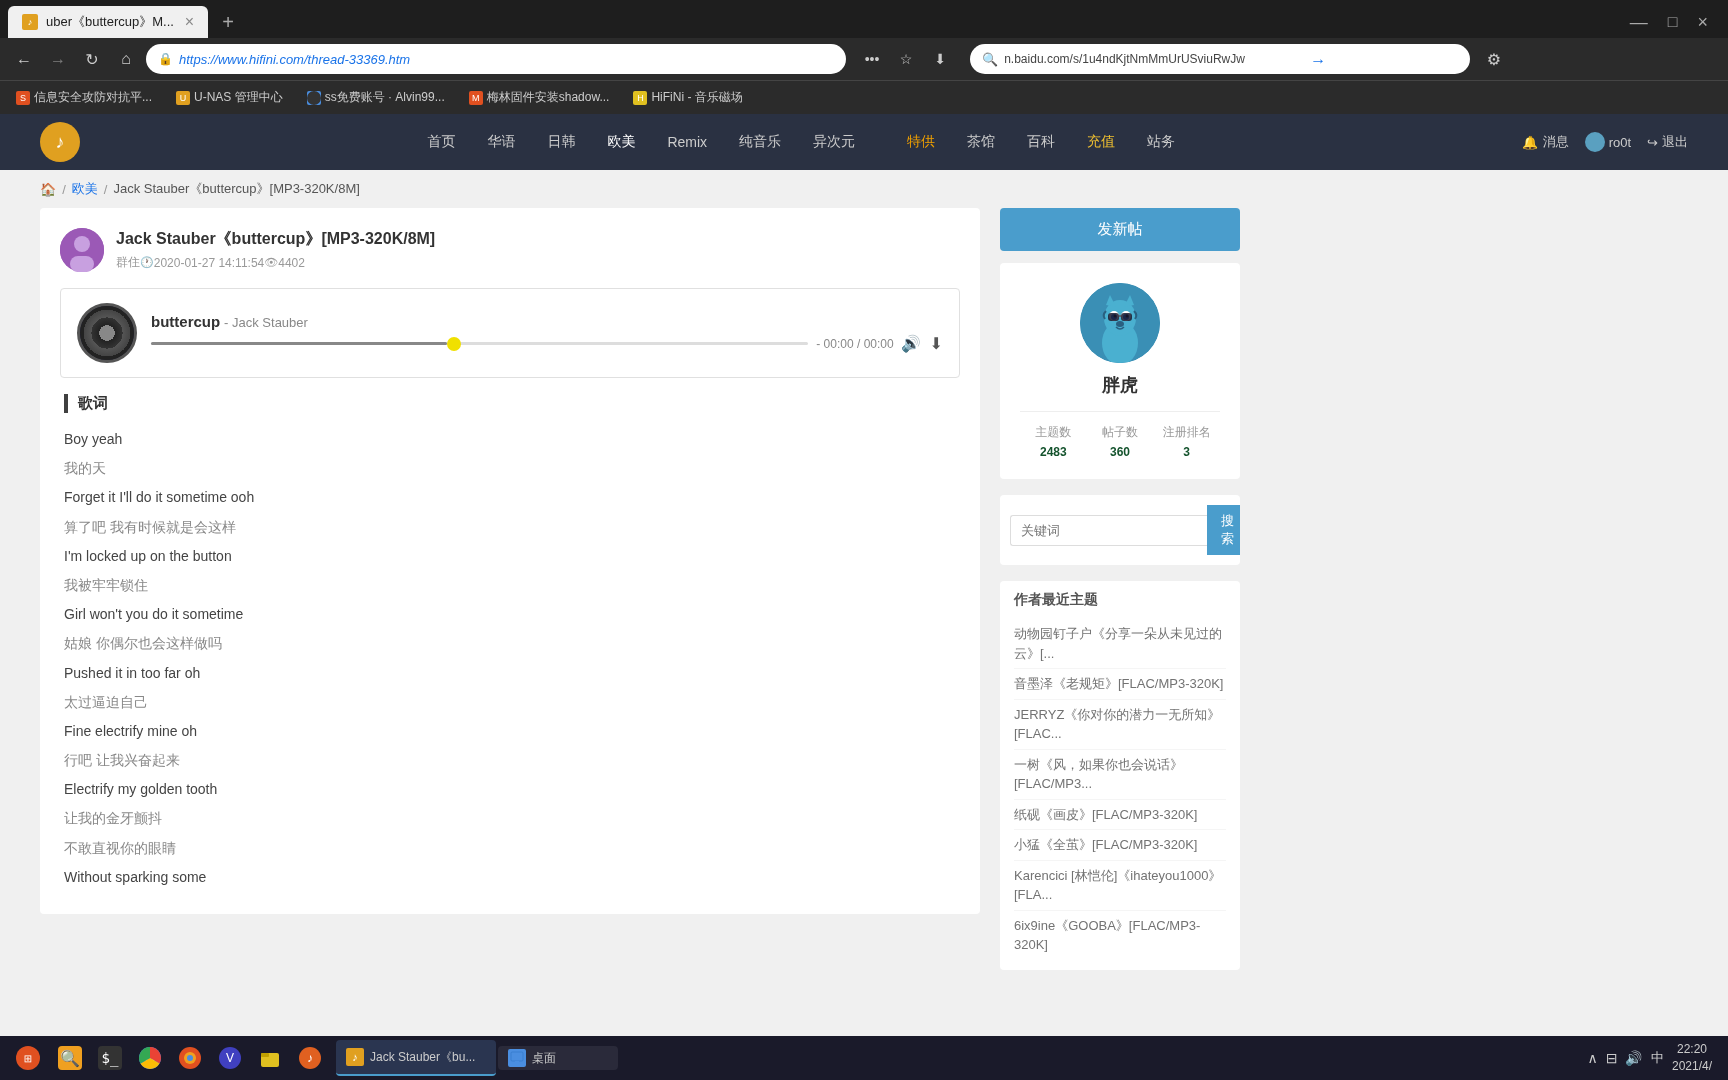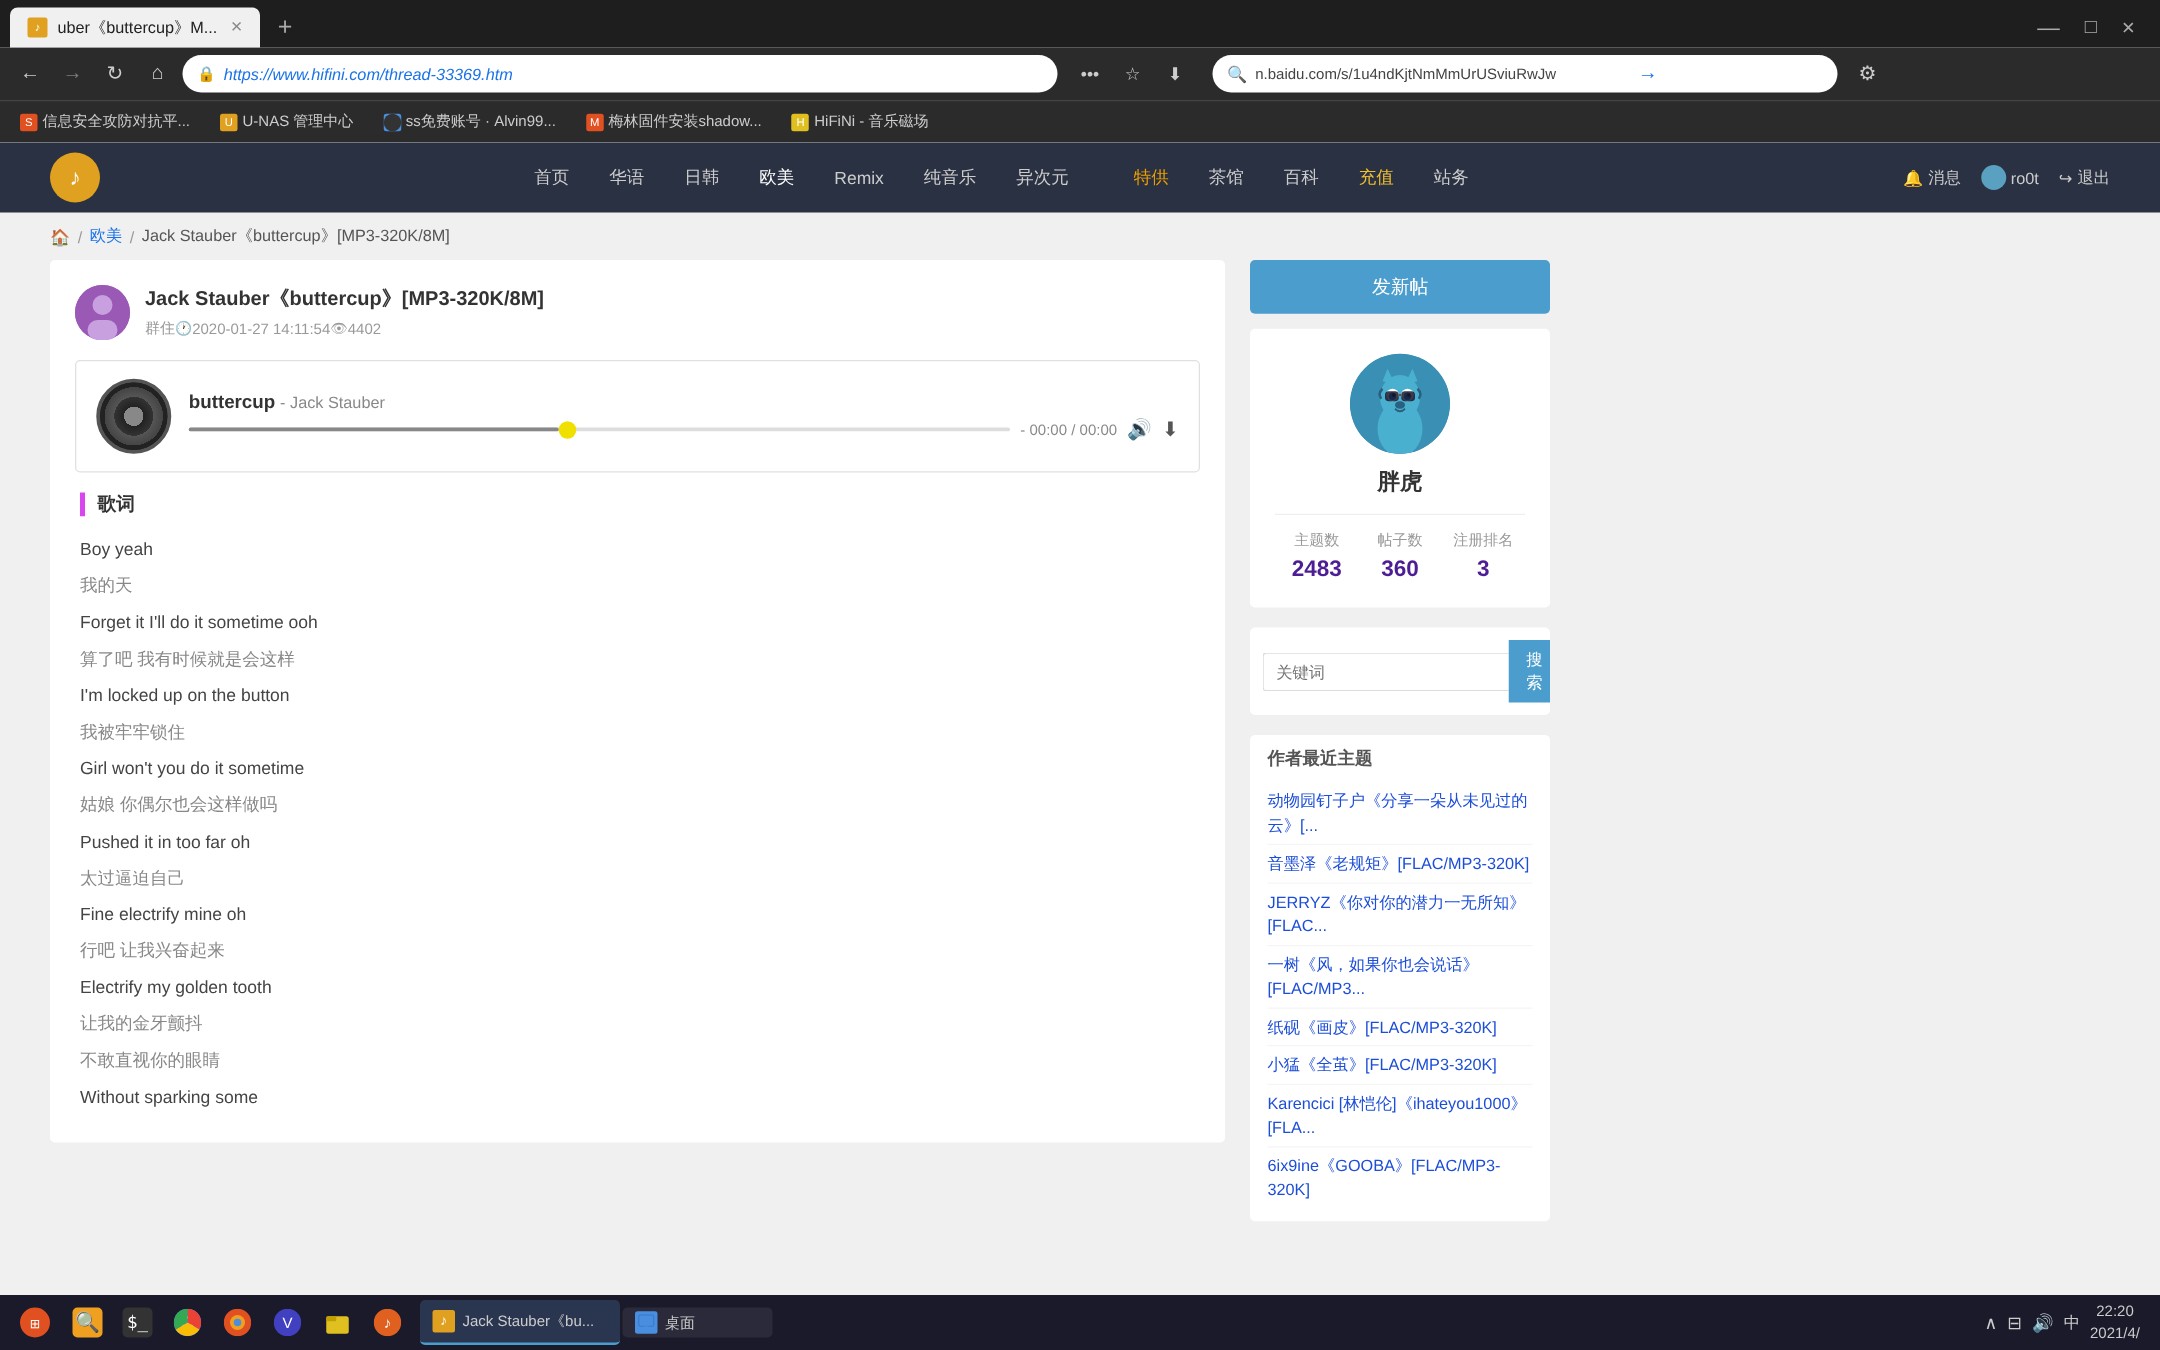--- a/index.html
+++ b/index.html
@@ -75,7 +75,7 @@
 
     
     .lyrics-section { padding: 0 4px; }
-    .lyrics-title { font-size: 15px; font-weight: bold; color: #333; border-left: 4px solid #d946ef; padding-left: 10px; margin-bottom: 14px; }
+    .lyrics-title { font-size: 15px; font-weight: bold; color: #333; border-left: 4px solid #404040; padding-left: 10px; margin-bottom: 14px; }
     .lyrics-line { font-size: 14px; color: #444; line-height: 1.8; margin-bottom: 4px; }
     .lyrics-line.chinese { color: #888; }
 

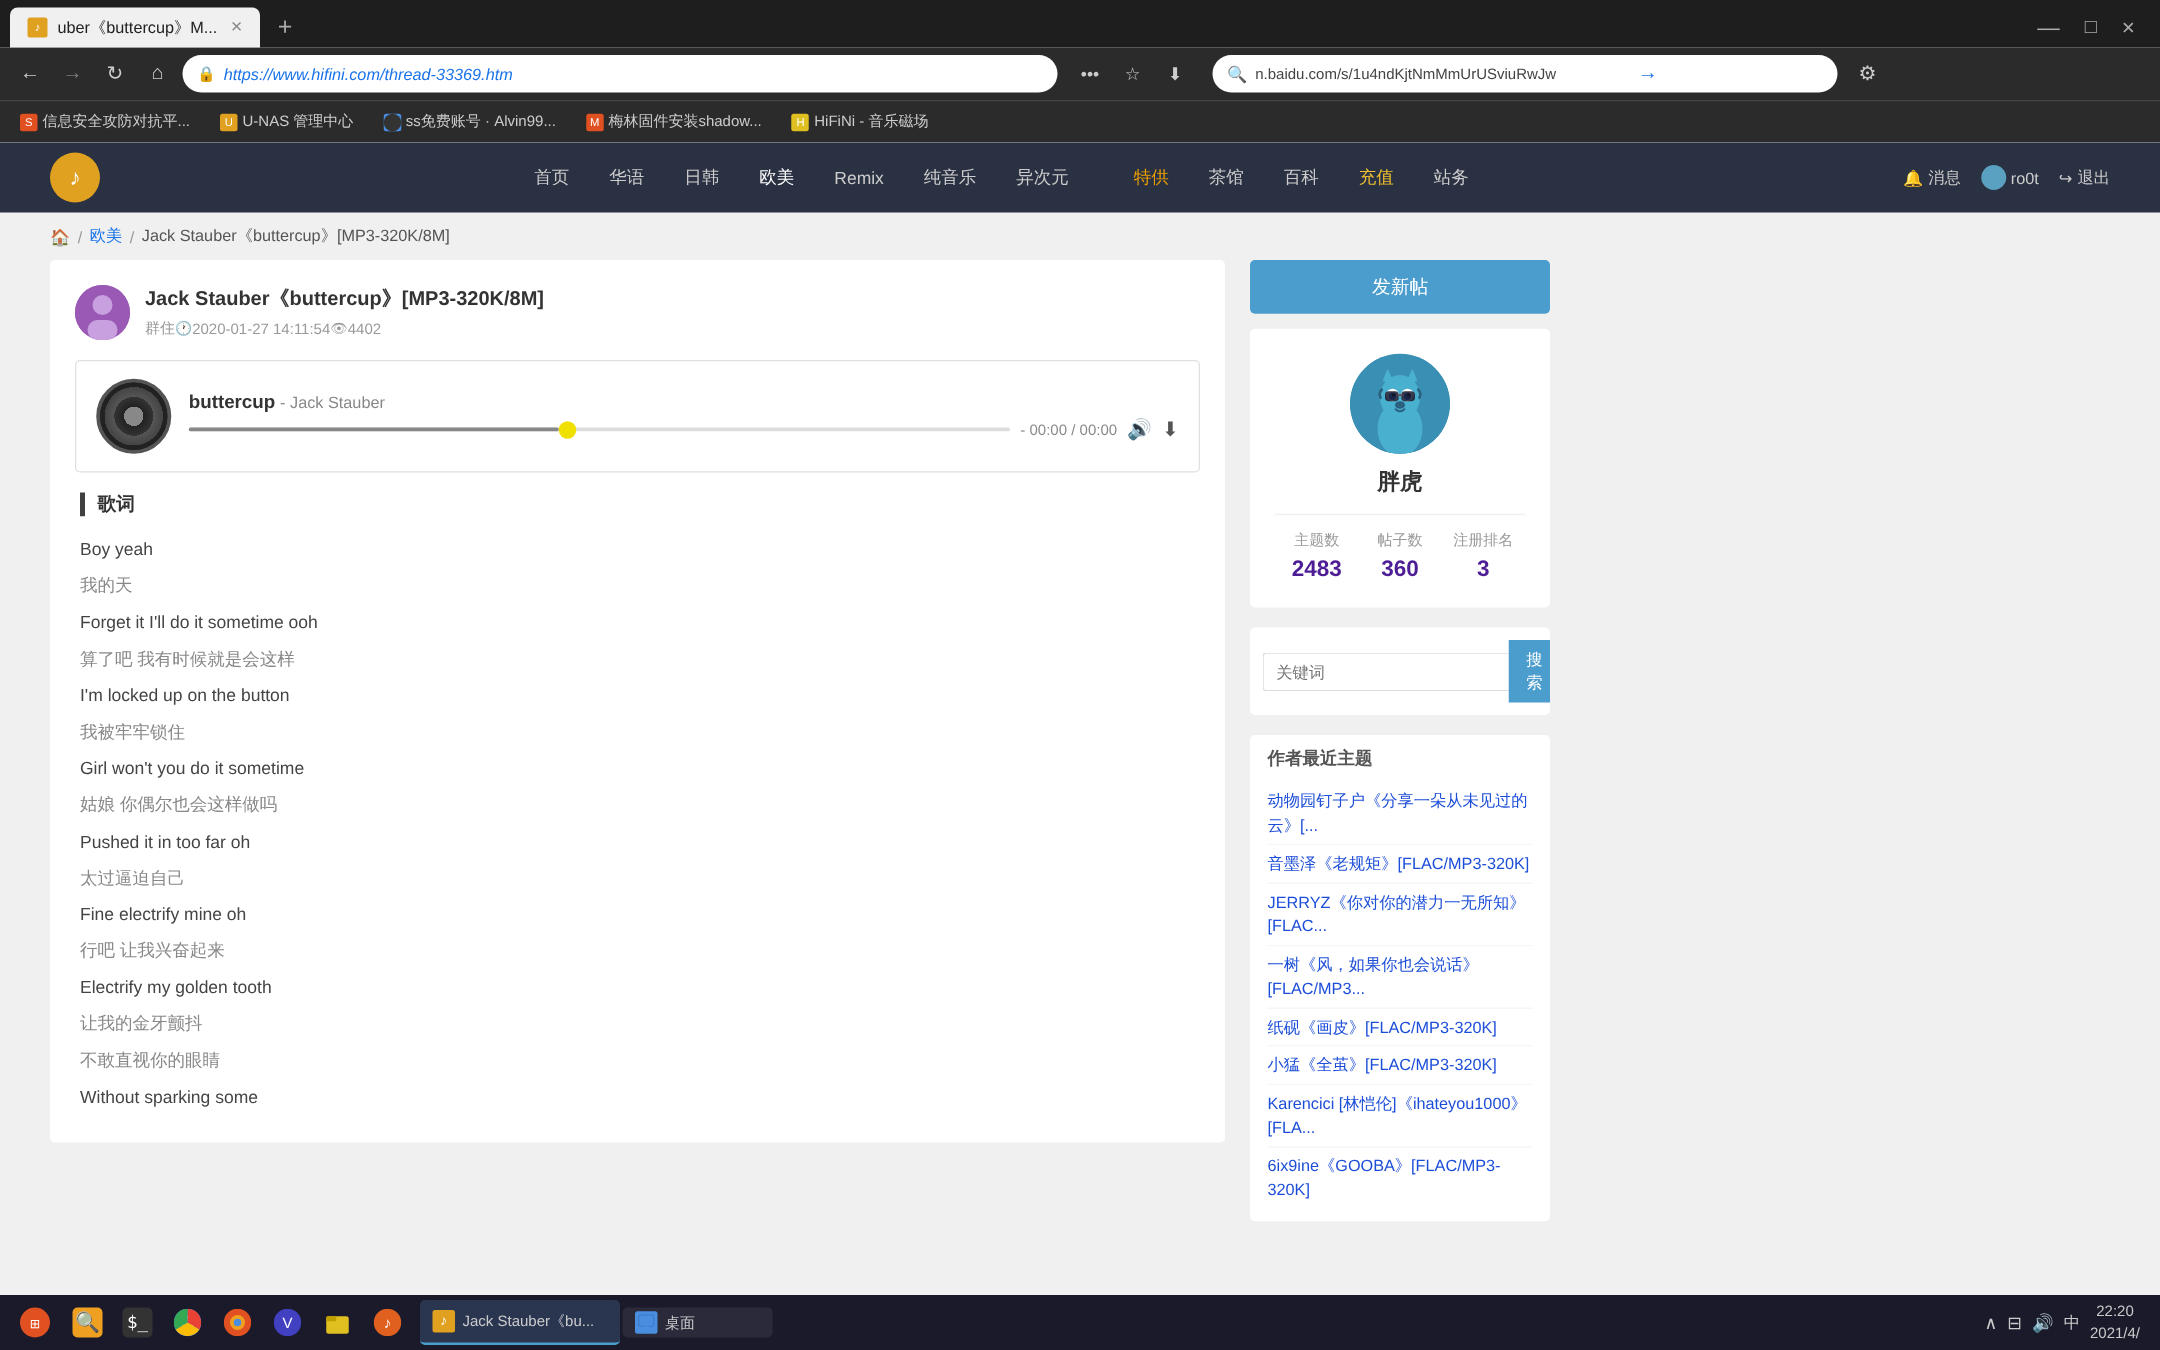--- a/index.html
+++ b/index.html
@@ -88,7 +88,7 @@
     .user-stats { display: flex; justify-content: space-around; text-align: center; border-top: 1px solid #eee; padding-top: 12px; }
     .stat-item { flex: 1; }
     .stat-label { font-size: 12px; color: #999; margin-bottom: 4px; }
-    .stat-value { font-size: 18px; font-weight: bold; color: #4c1d95; }
+    .stat-value { font-size: 12px; font-weight: bold; color: #14532d; }
 
     
     .search-widget { padding: 10px; display: flex; align-items: center; gap: 0; }

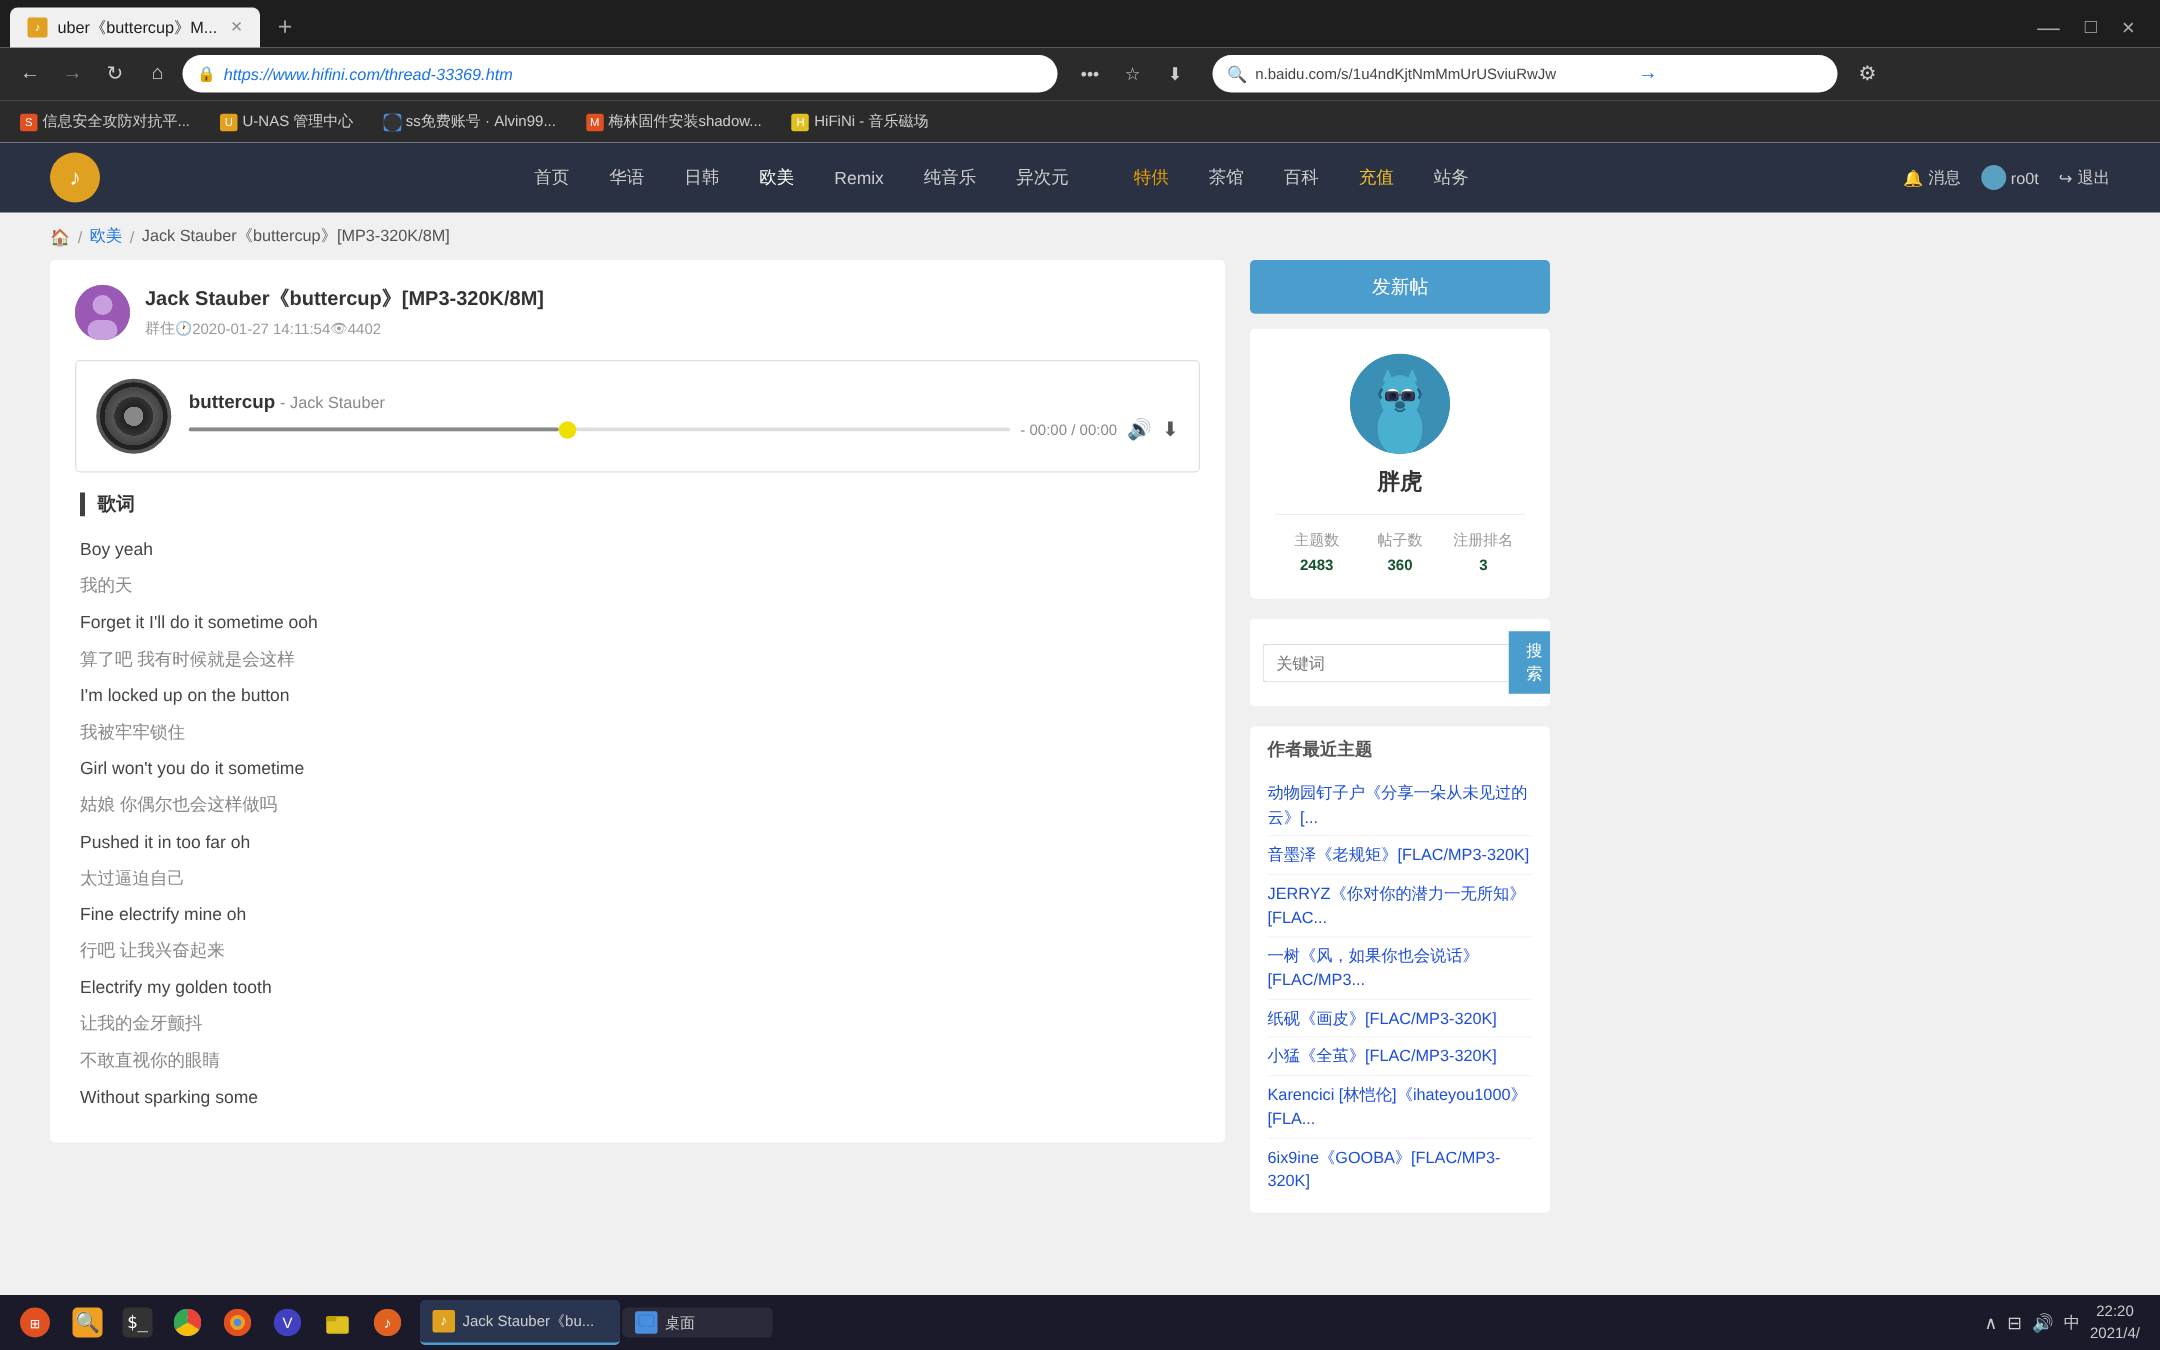--- a/index.html
+++ b/index.html
@@ -98,7 +98,7 @@
     
     .recent-topics { padding: 10px 14px; }
     .recent-topics-title { font-size: 14px; font-weight: bold; color: #555; margin-bottom: 10px; }
-    .topic-item { font-size: 13px; color: #1d4ed8; cursor: pointer; padding: 5px 0; border-bottom: 1px solid #f5f5f5; line-height: 1.5; }
+    .topic-item { font-size: 13px; color: #737373; cursor: pointer; padding: 5px 0; border-bottom: 1px solid #f5f5f5; line-height: 1.5; }
     .topic-item:last-child { border-bottom: none; }
 
     

